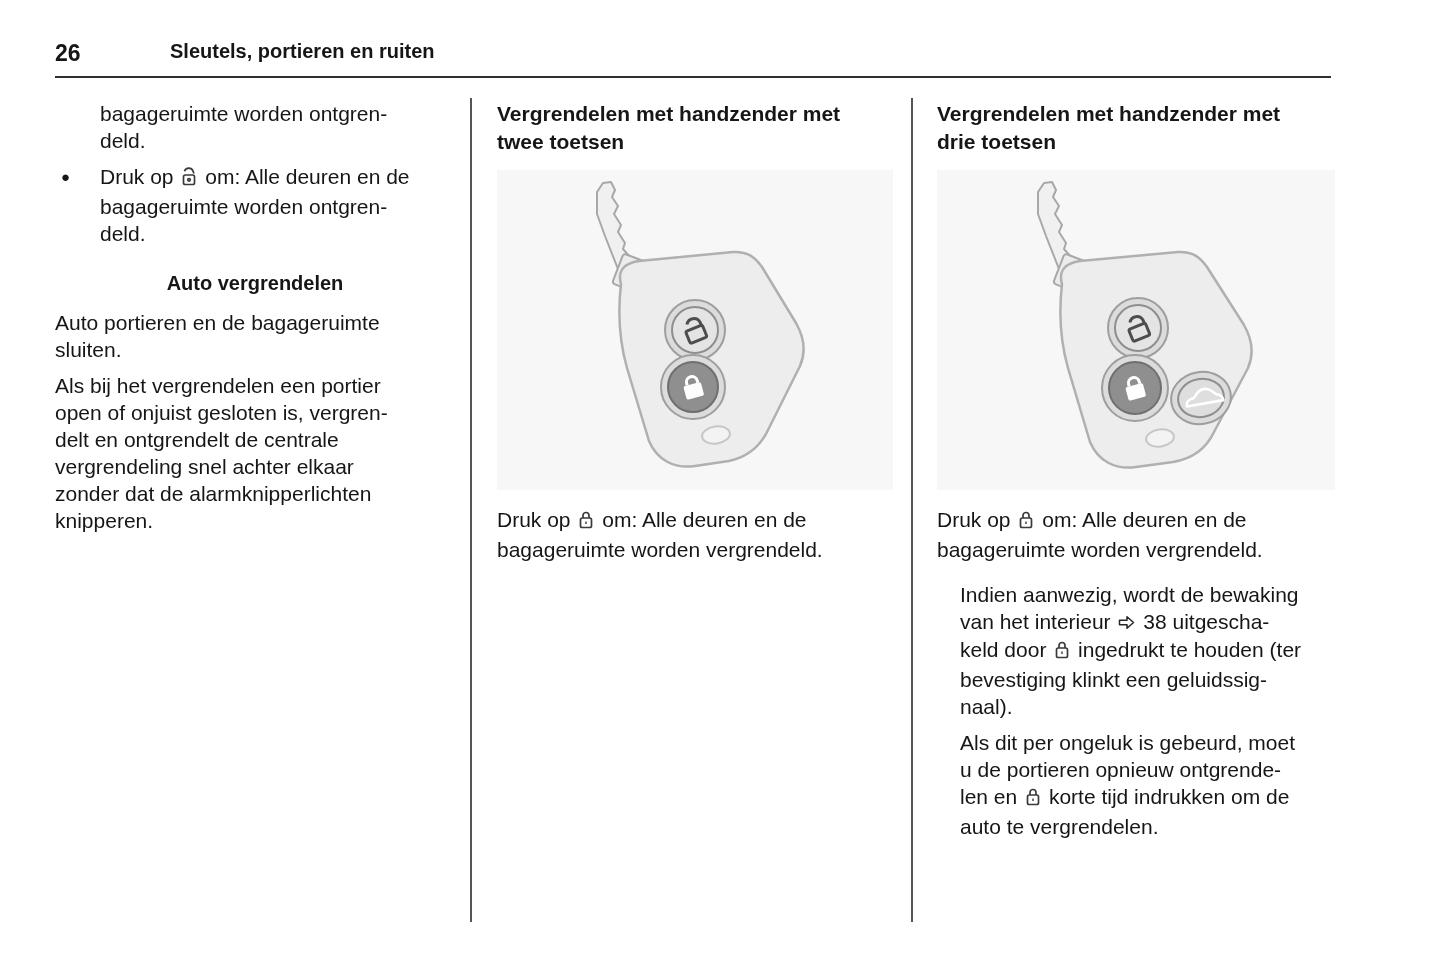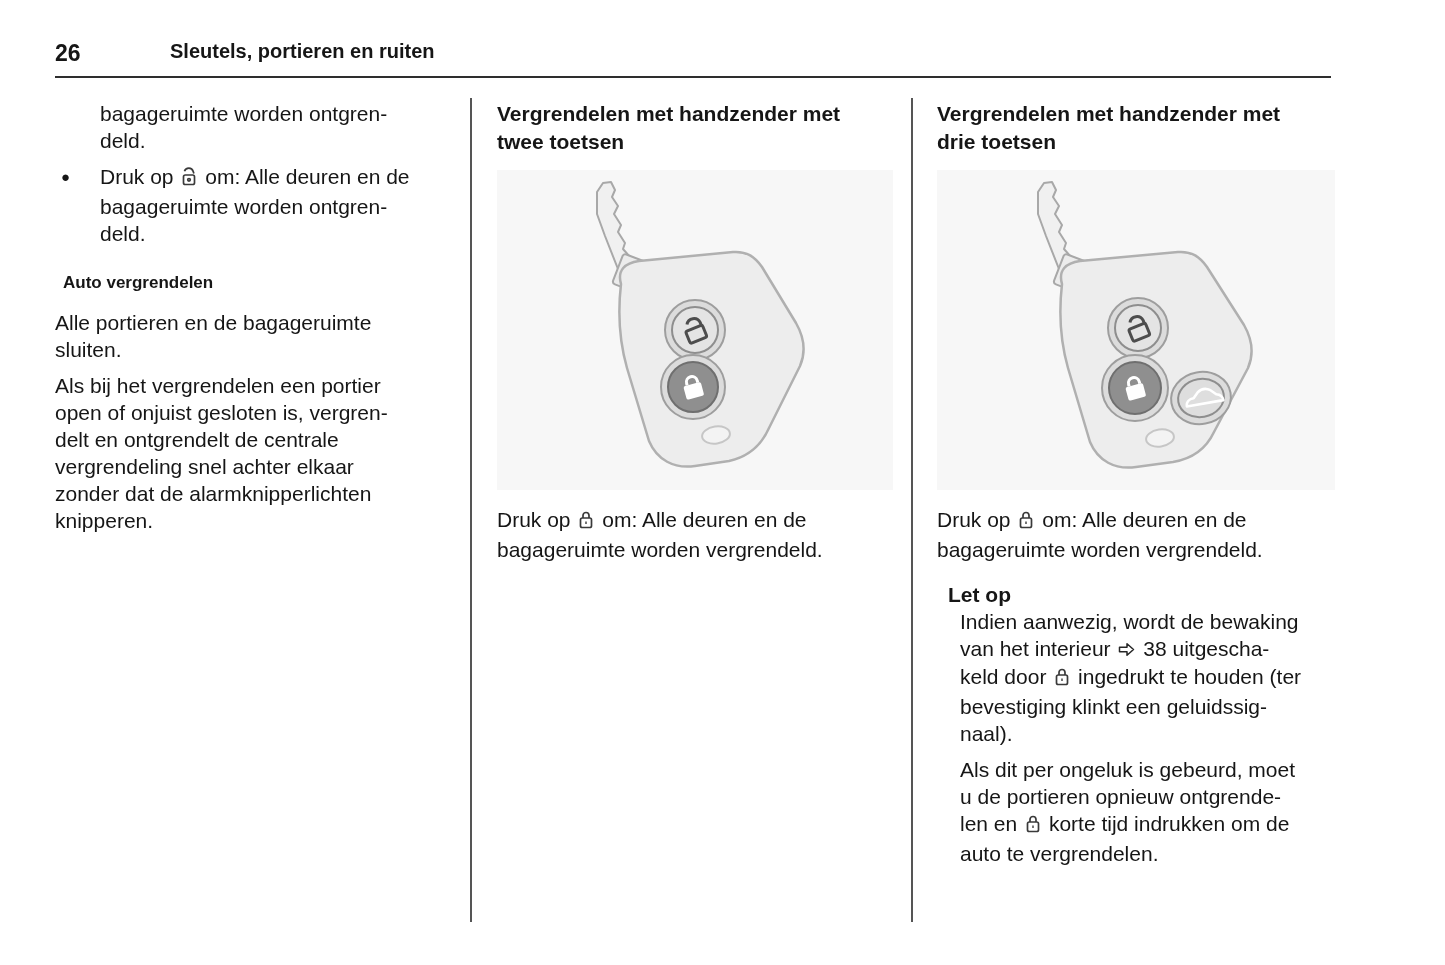--- a/index.html
+++ b/index.html
@@ -29,7 +29,7 @@
   .bullet-row{display:flex;margin-bottom:0;}
   .bullet-marker{flex:none;width:45px;font-size:15px;line-height:27px;padding-left:6px;box-sizing:border-box;}
   .bullet-content{flex:1;}
-  .section-heading{font-size:17px;line-height:34px;font-weight:bold;margin:19px 0 9px 8px;}
+  .section-heading{font-size:20px;line-height:34px;font-weight:bold;margin:19px 0 9px 8px;text-align:center;}
   
   .colhead{font-size:21px;line-height:28px;font-weight:bold;margin:0 0 14px 0;}
   .keyfig{margin:0 0 16px 0;width:100%;height:320px;background:#f7f7f7;}

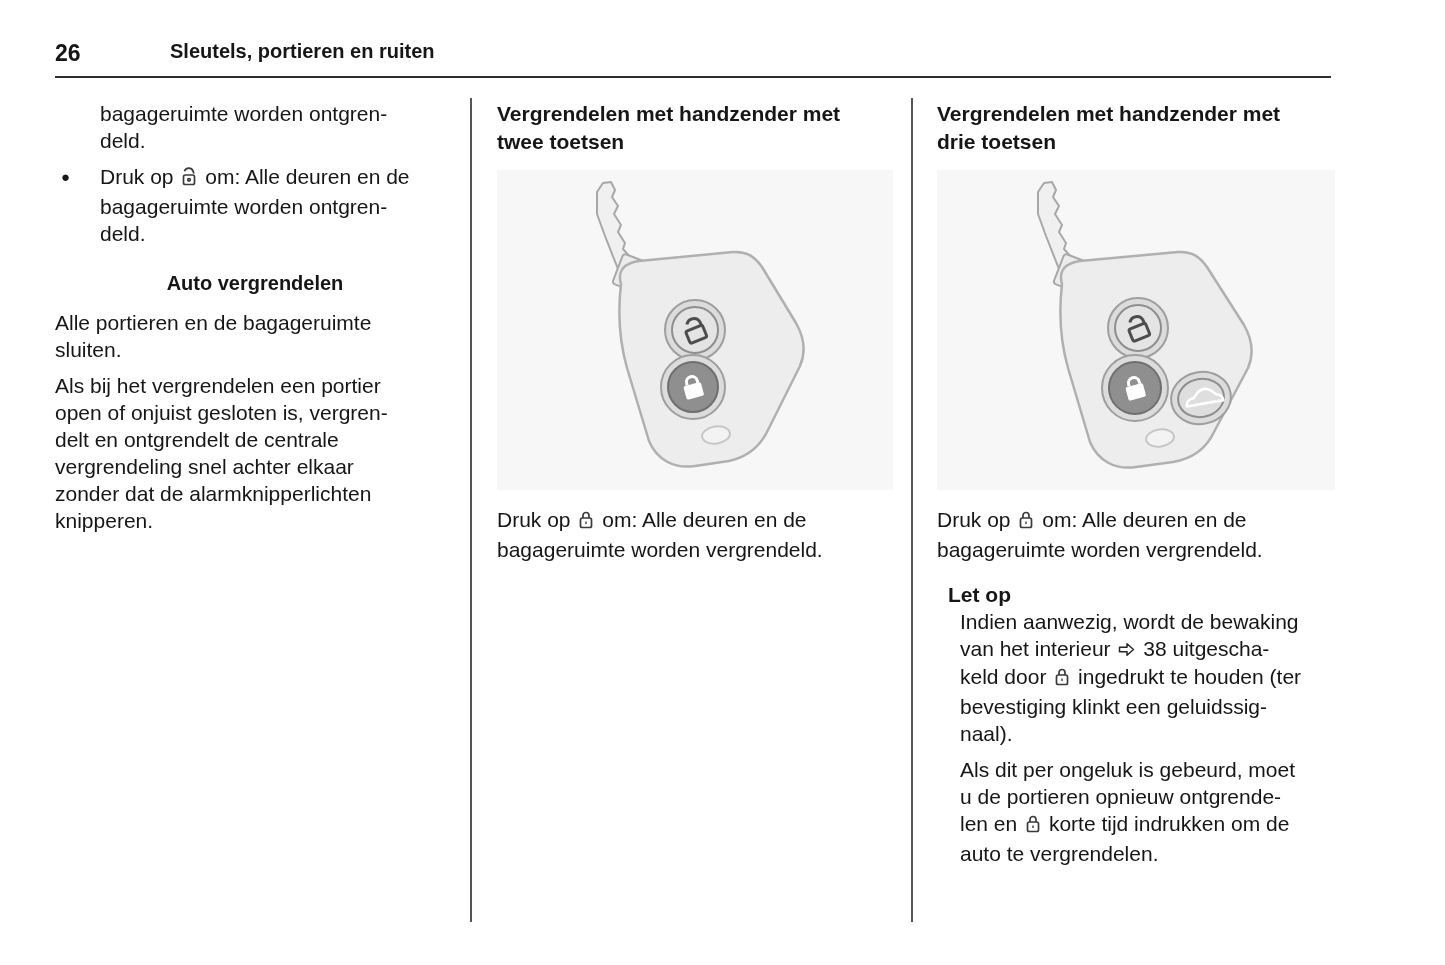--- a/index.html
+++ b/index.html
@@ -69,7 +69,7 @@
   </div>
 
   <h2 class="section-heading">Auto vergrendelen</h2>
-  <p class="pre">Alle portieren en de bagageruimte
+  <p class="pre">Auto portieren en de bagageruimte
 sluiten.</p>
   <p class="pre">Als bij het vergrendelen een portier
 open of onjuist gesloten is, vergren-

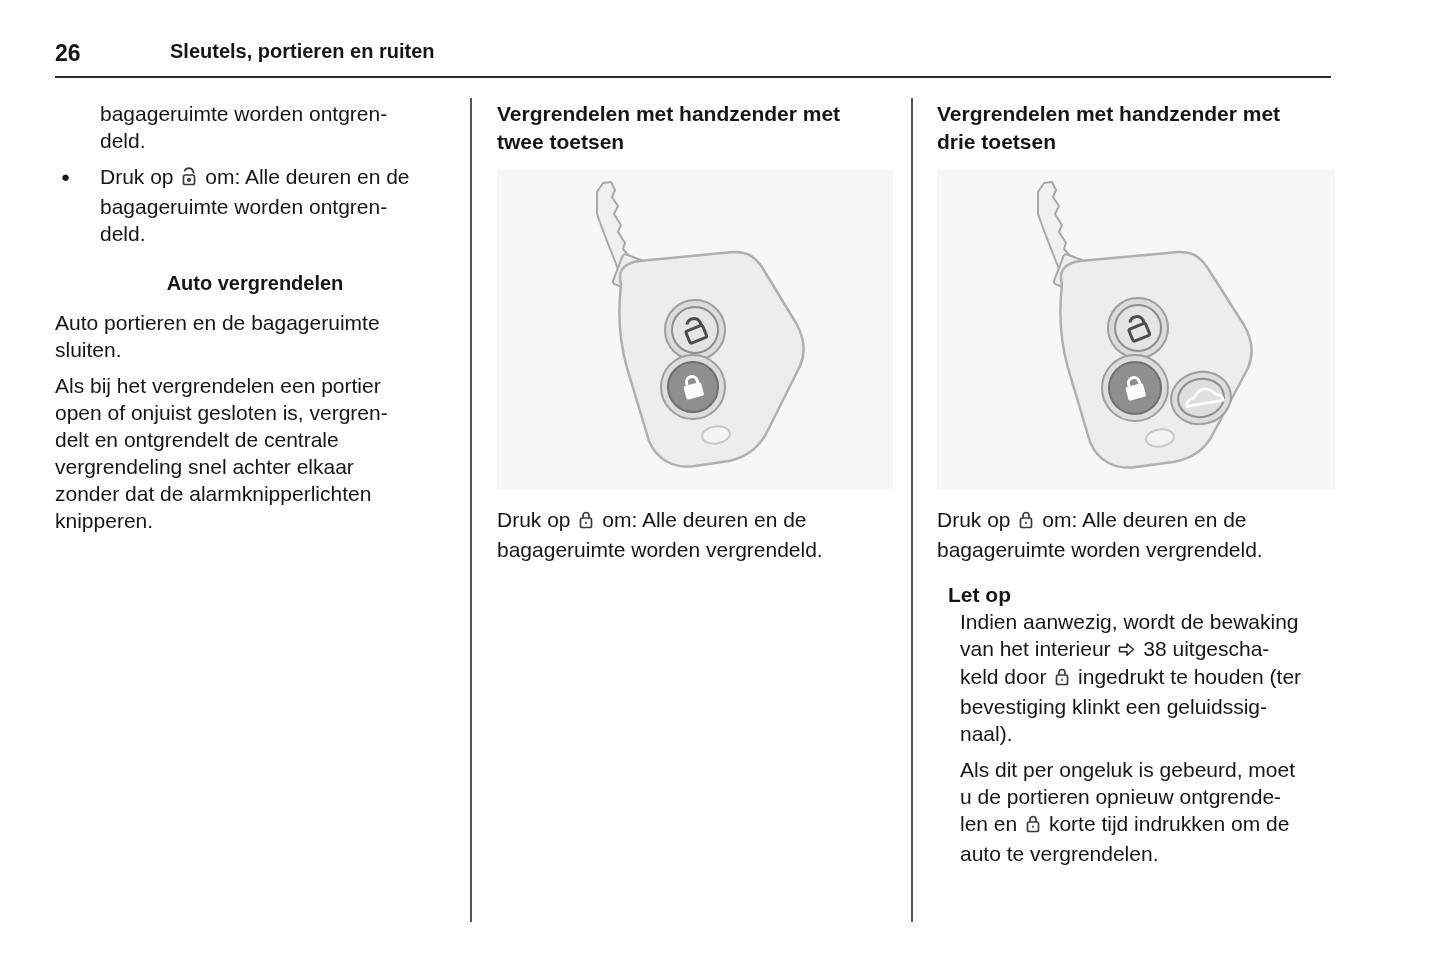--- a/index.html
+++ b/index.html
@@ -178,7 +178,6 @@
 bagageruimte worden vergrendeld.</span></p>
 
   <div class="note">
-    <div class="note-title">Let op</div>
     <p><span class="pre">Indien aanwezig, wordt de bewaking
 van het interieur </span><span class="ti arrow"><svg width="17" height="15" viewBox="0 0 17 15">
             <path d="M1.5,5.2 H9 V1.8 L15.5,7.5 9,13.2 V9.8 H1.5 Z" fill="none" stroke="#262626" stroke-width="1.5" stroke-linejoin="round"></path>

